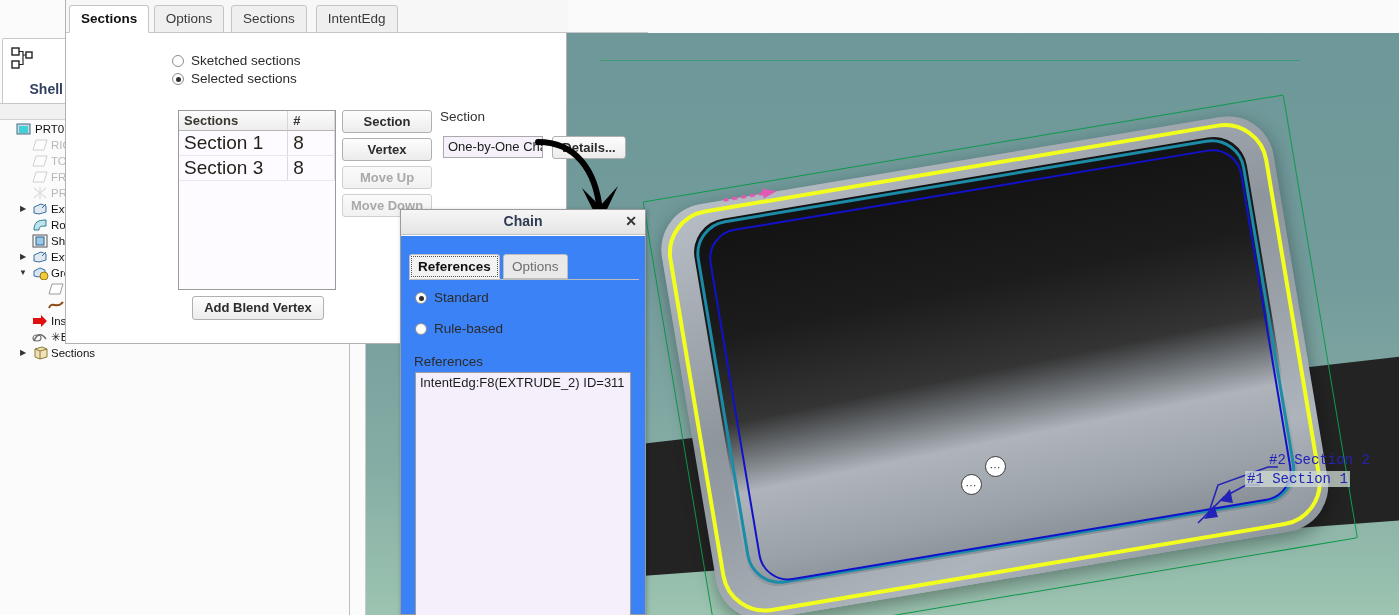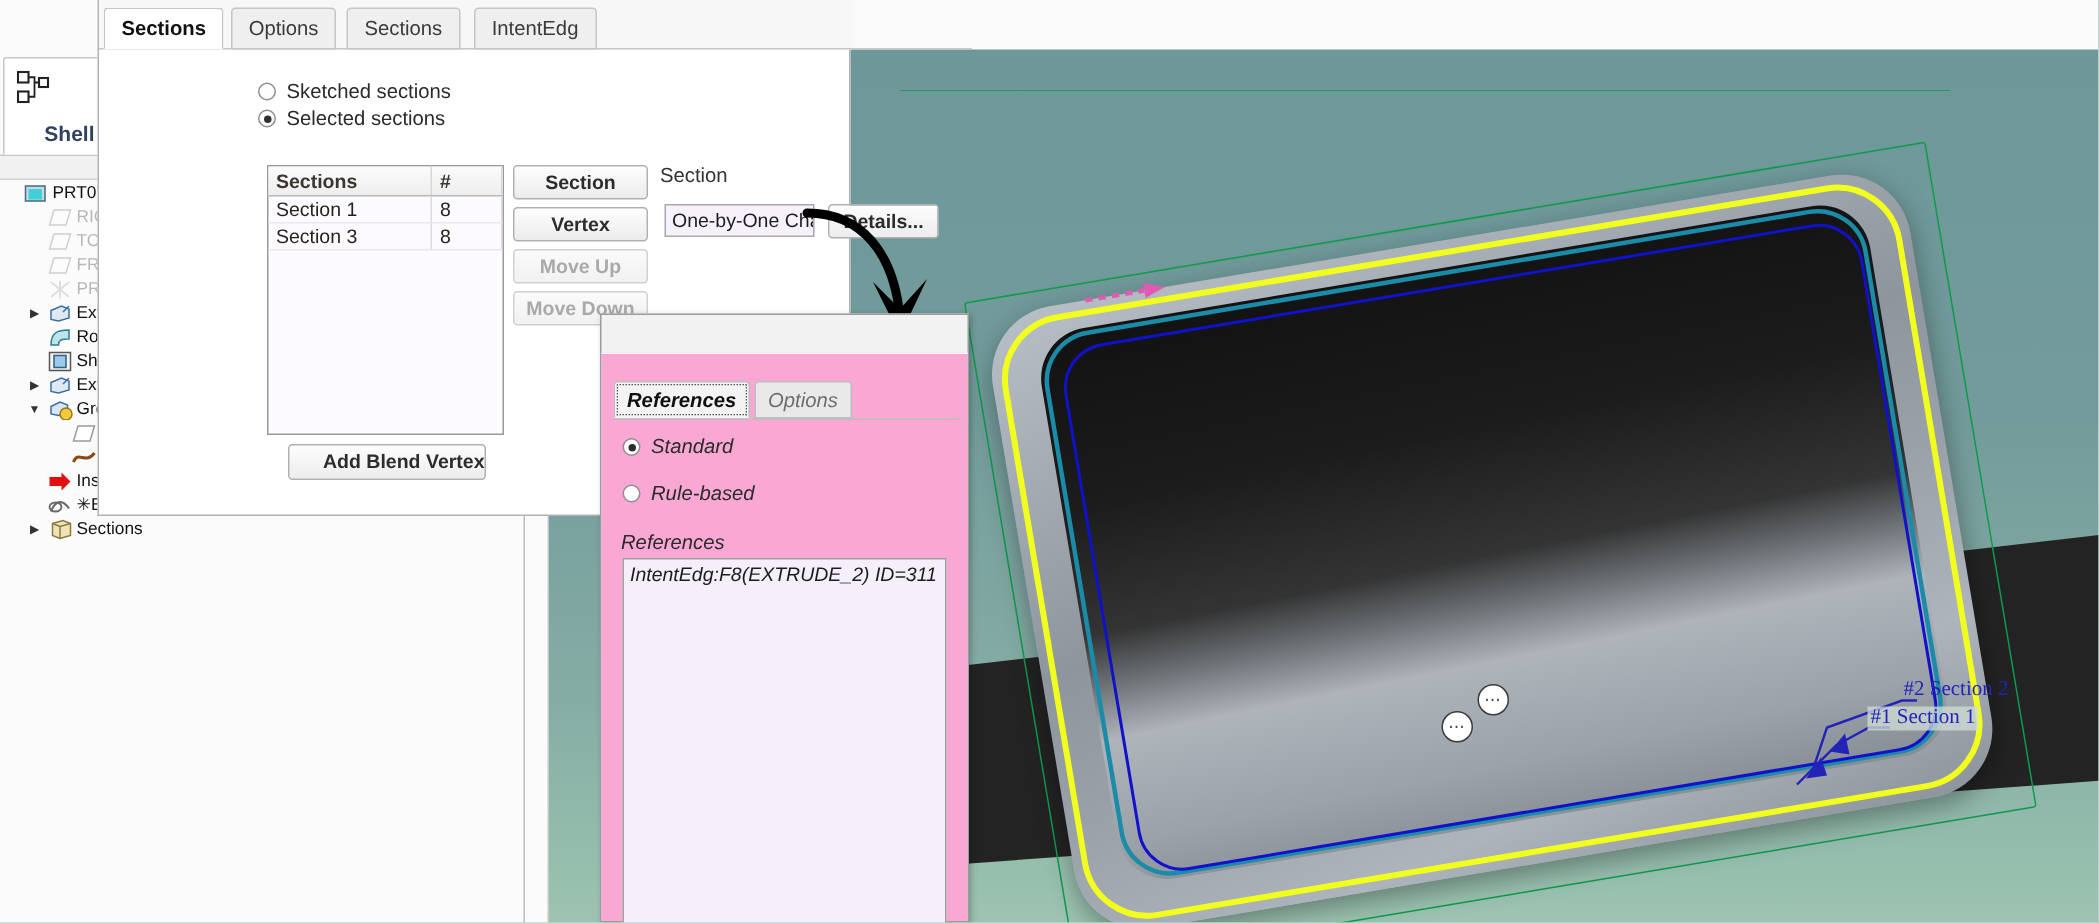--- a/index.html
+++ b/index.html
@@ -170,7 +170,7 @@
     padding: 2px 5px; height: 19px;
   }
   #sections-table td {
-    font-size: 13px; color: #241f19; padding: 1px 5px; height: 18px;
+    font-size: 19px; color: #241f19; padding: 1px 5px; height: 18px;
     border-bottom: 1px solid #eae6ef; border-right: 1px solid #ddd8e4;
   }
   #sections-table col.c1 { width: 70%; }

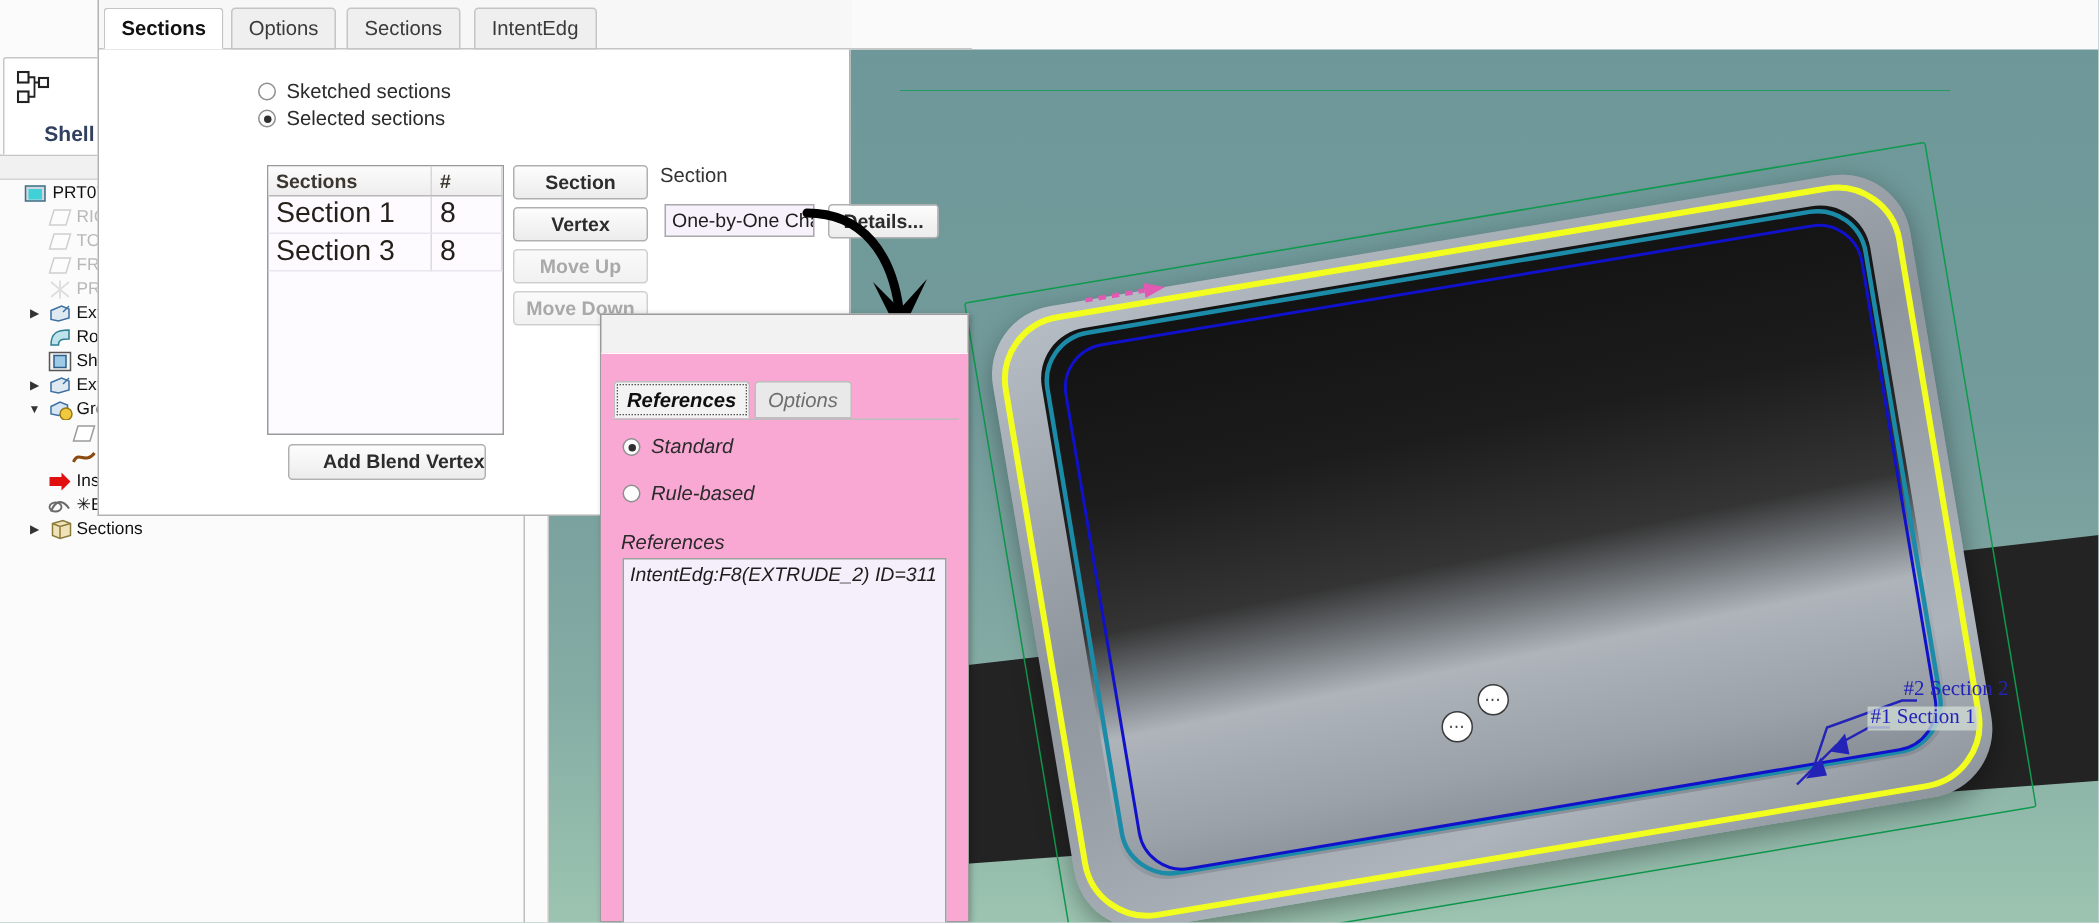--- a/index.html
+++ b/index.html
@@ -484,6 +484,10 @@
   </svg>
 
   <div id="chain-dialog">
+    <div id="chain-titlebar">
+      <div id="chain-title">Chain</div>
+      <div id="chain-close">✕</div>
+    </div>
     <div id="chain-body">
       <div id="chain-tabs">
           <div class="ctab active" style="left: 0px;">References</div>

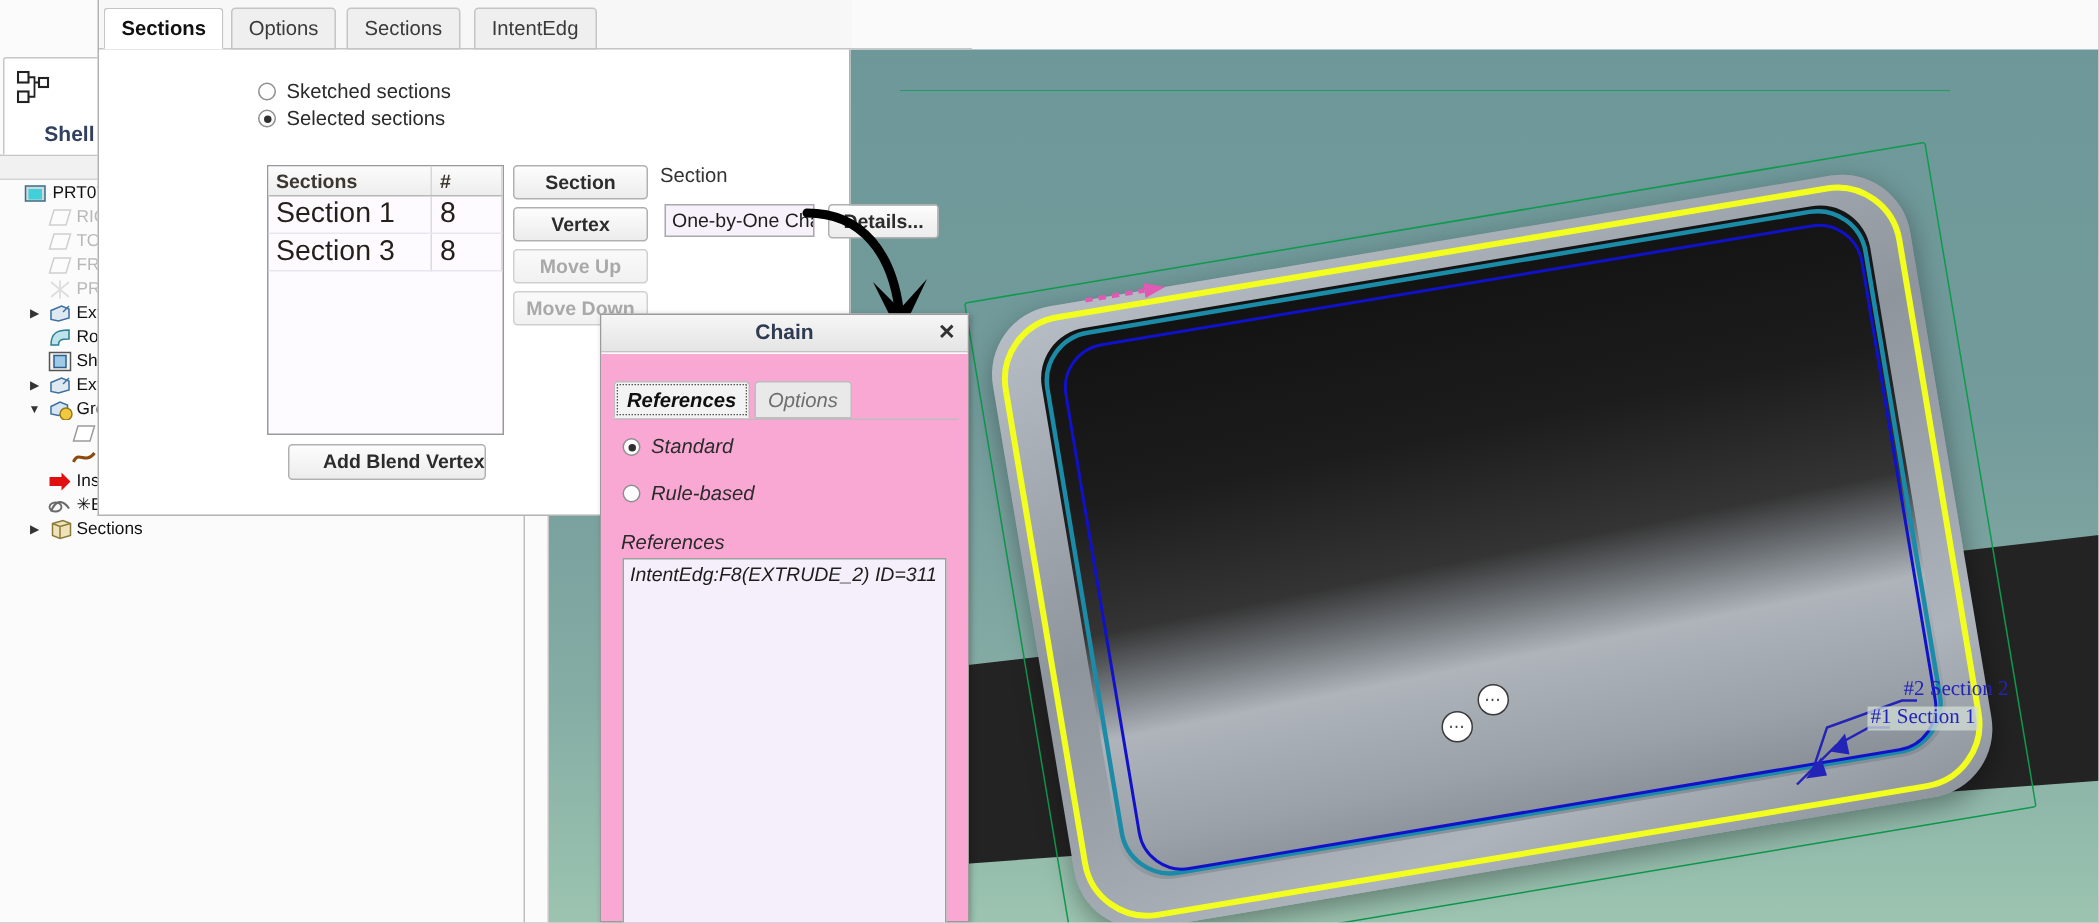--- a/index.html
+++ b/index.html
@@ -220,7 +220,7 @@
   }
   #chain-body {
     position: absolute; left: 0; top: 25px; width: 100%; bottom: 0;
-    background: #f9a8d4; border-top: 1px solid #ffffff; font-style: italic;
+    background: #3b82f6; border-top: 1px solid #ffffff;
   }
   #chain-tabs { position: absolute; left: 8px; top: 18px; height: 26px; }
   .ctab {

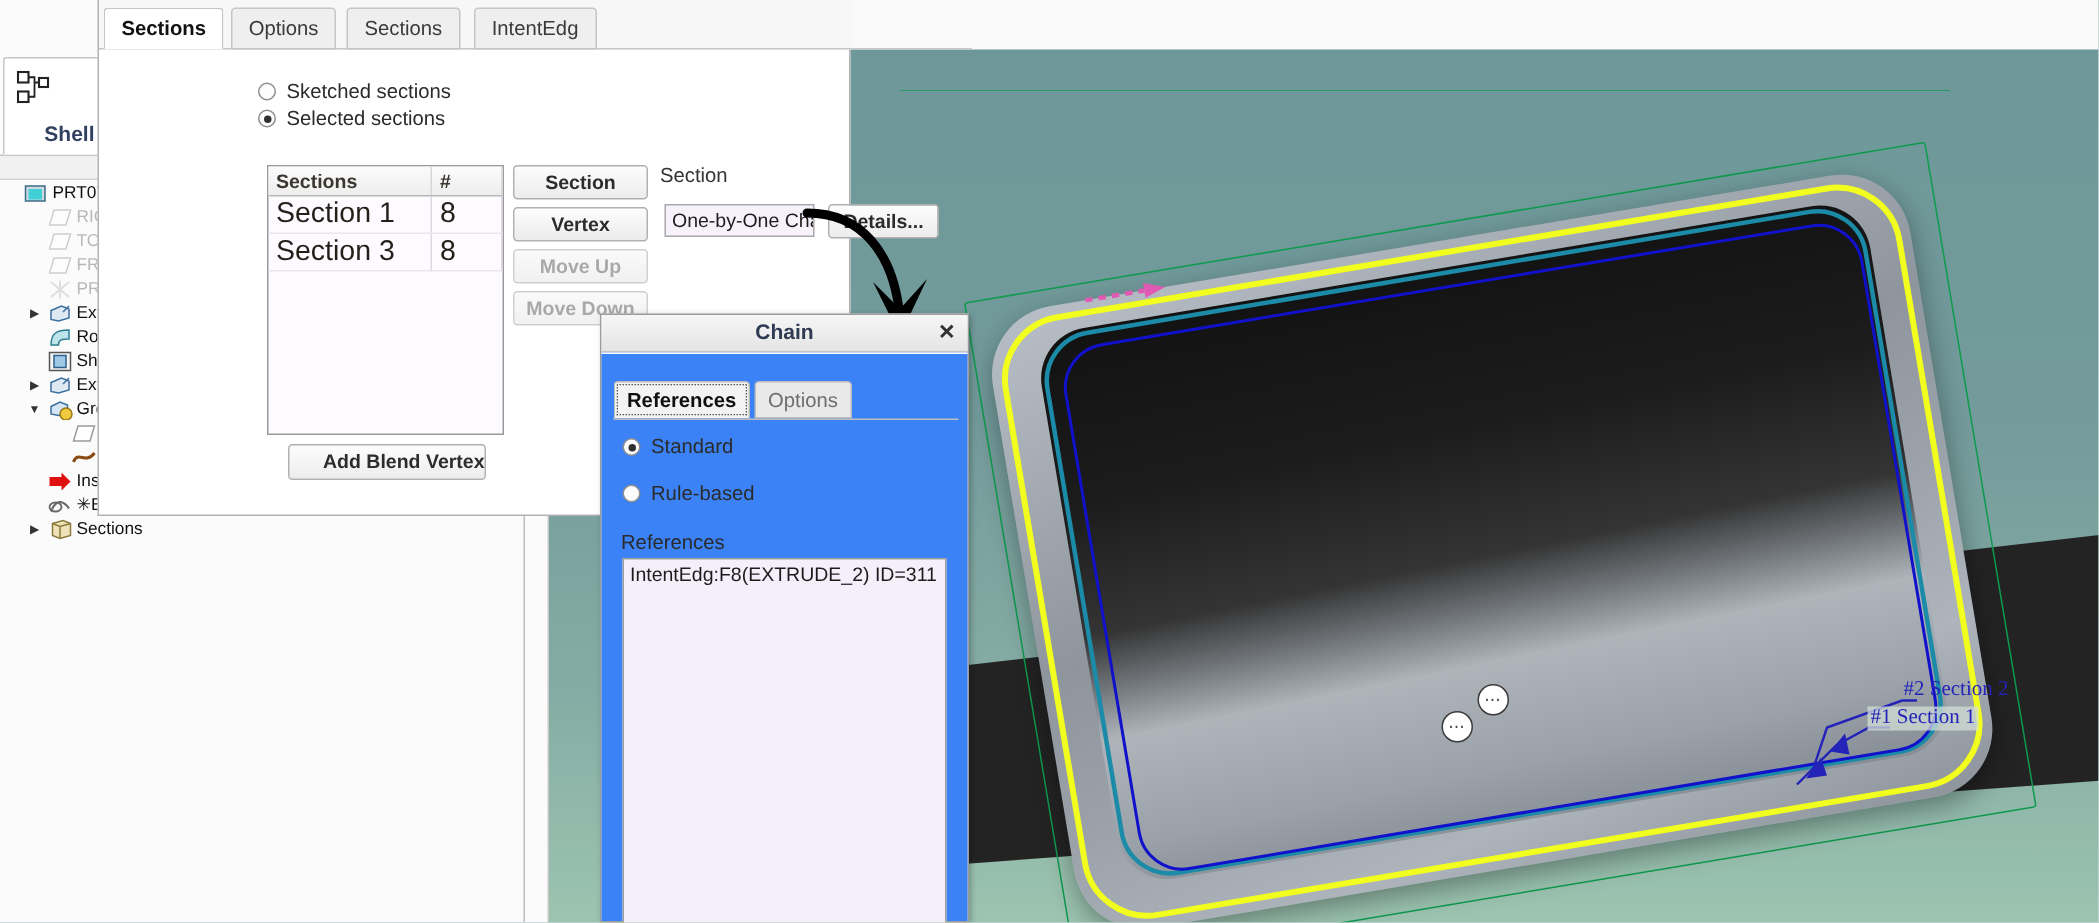--- a/index.html
+++ b/index.html
@@ -195,7 +195,7 @@
   #btn-remove    { left: 276px; top: 138px; width: 90px; }
   #btn-moveup    { left: 276px; top: 166px; width: 90px; }
   #btn-movedown  { left: 276px; top: 194px; width: 90px; }
-  #btn-addblend  { left: 126px; top: 296px; width: 132px; height: 24px; line-height: 22px; text-align: right; }
+  #btn-addblend  { left: 126px; top: 296px; width: 132px; height: 24px; line-height: 22px; }
 
   
   #anno-arrow { position: absolute; left: 530px; top: 130px; width: 110px; height: 95px; pointer-events: none; }

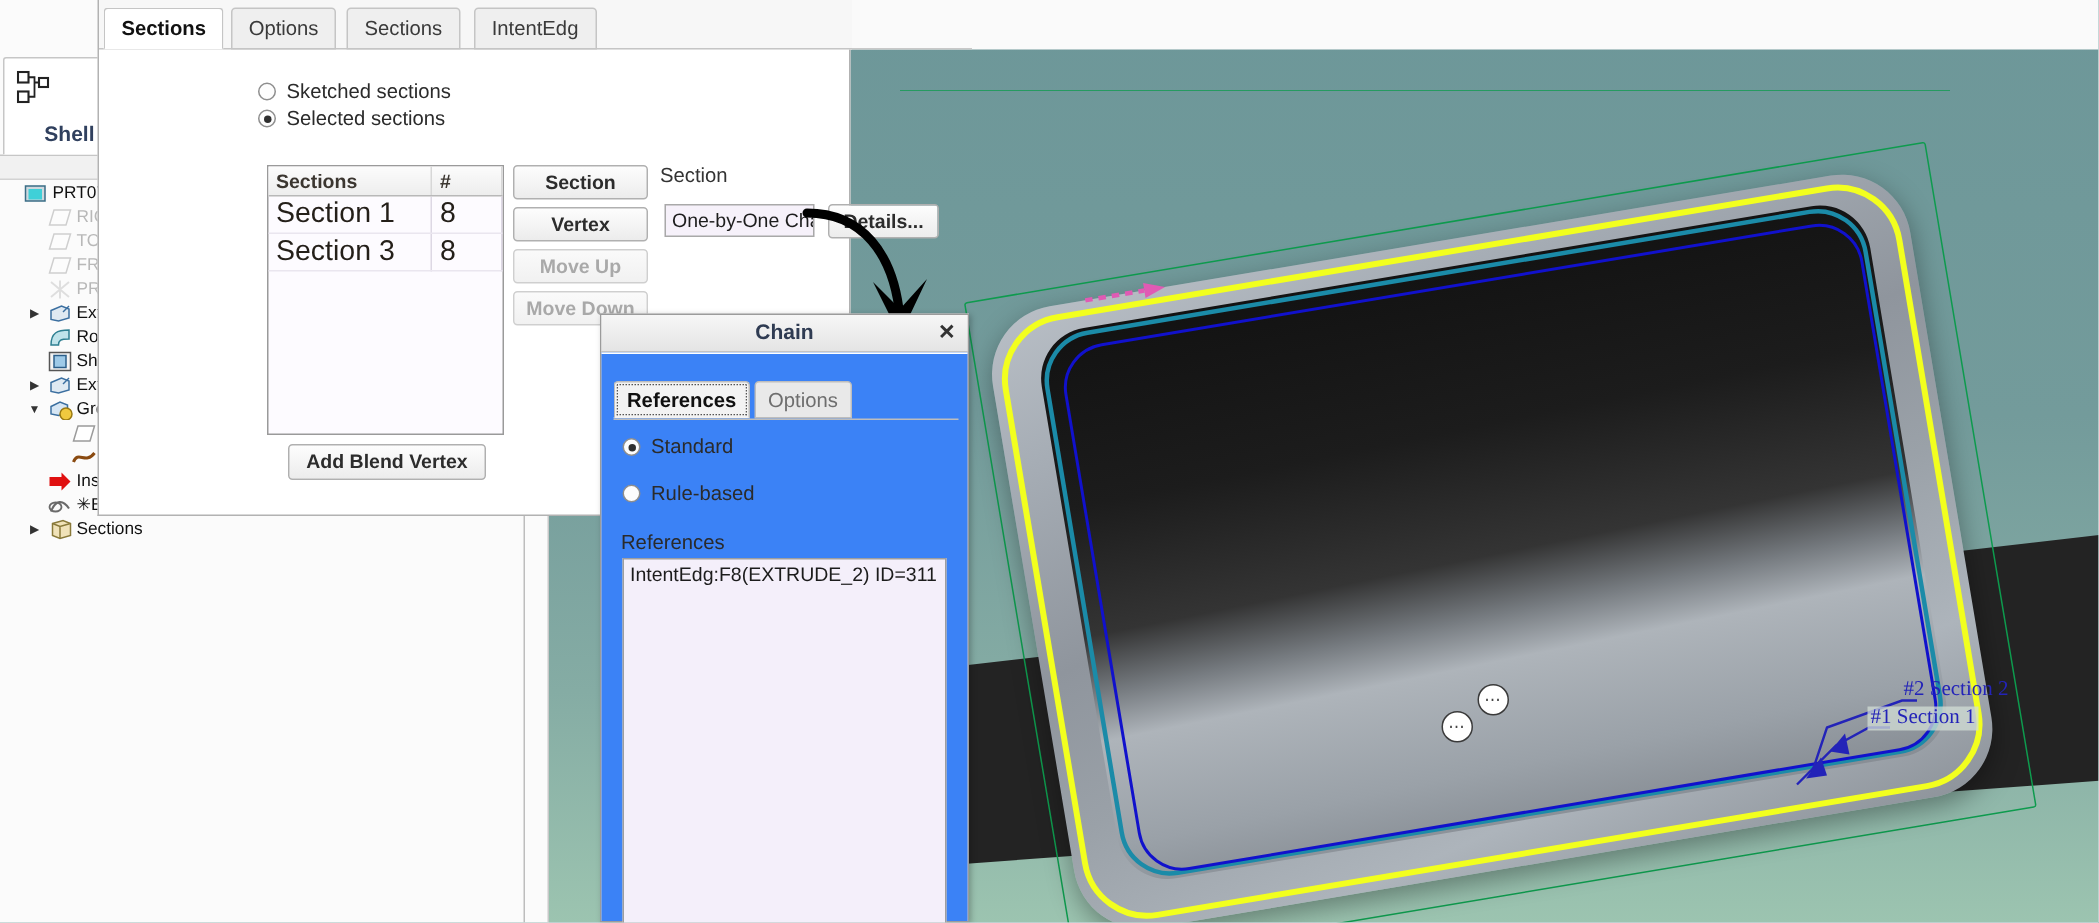--- a/index.html
+++ b/index.html
@@ -85,7 +85,7 @@
   
   .callout {
     position: absolute; color: #2323b8; font-size: 14px; white-space: nowrap;
-    font-family: Liberation Serif, serif;
+    font-family: Liberation Mono, monospace;
   }
   #callout-2 { left: 1269px; top: 452px; }
   #callout-1 { left: 1245px; top: 471px; background: rgba(210,222,214,.75); padding: 0 2px; }

